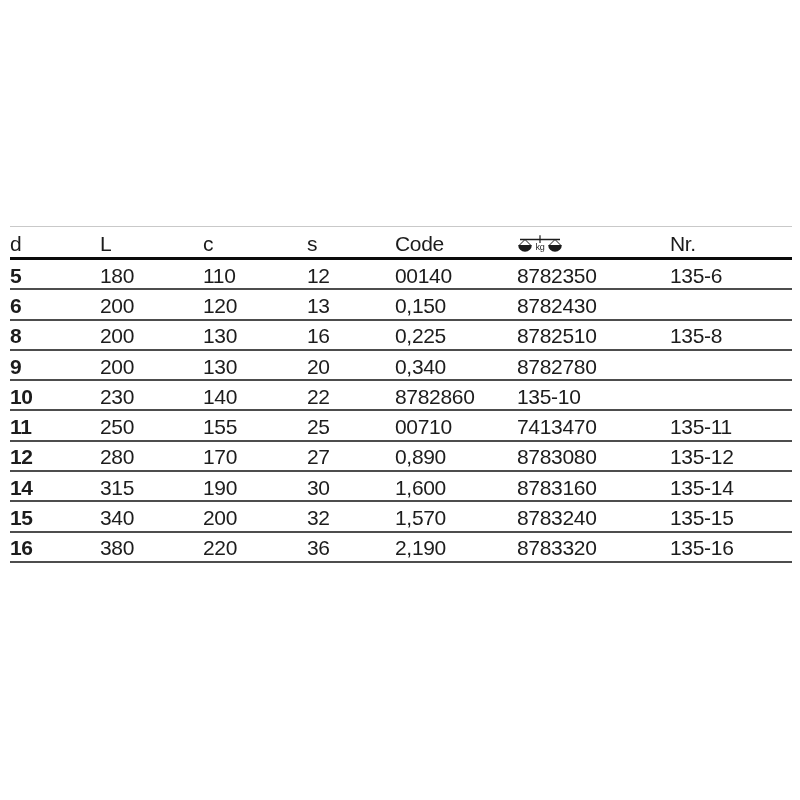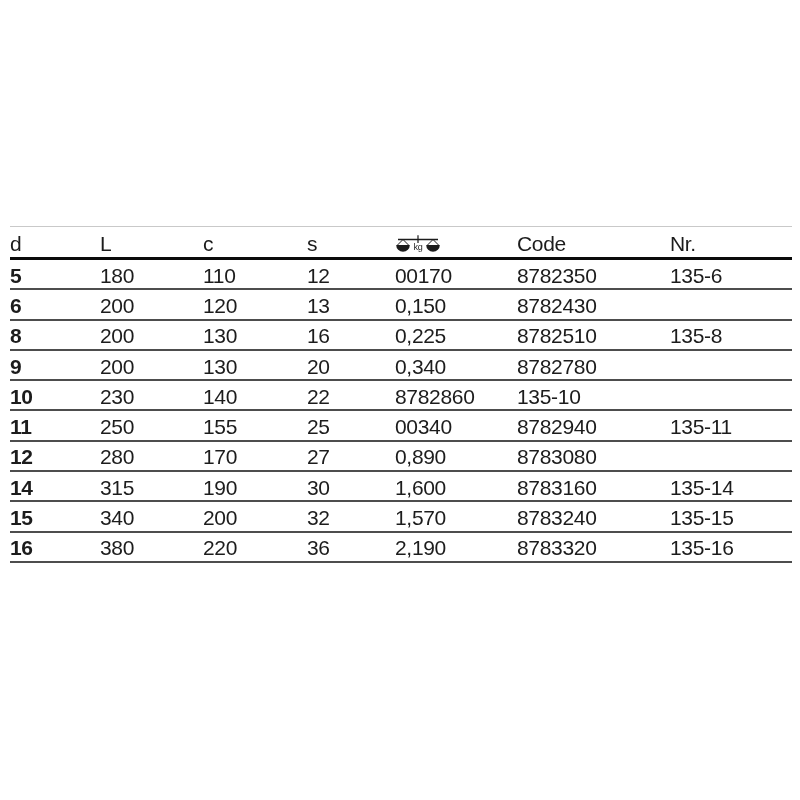--- a/index.html
+++ b/index.html
@@ -80,6 +80,7 @@
       <div class="cell">L</div>
       <div class="cell">c</div>
       <div class="cell">s</div>
+      <div class="cell">Code</div>
       <div class="cell kg-cell">
         <svg class="kg-icon-svg" viewBox="0 0 46 21" xmlns="http://www.w3.org/2000/svg">
           <line x1="3" y1="5.5" x2="43" y2="5.5" stroke="#1c1c1c" stroke-width="1.4"></line>
@@ -93,7 +94,6 @@
           <text x="23" y="15.5" text-anchor="middle" font-size="9" fill="#2a2a2a" font-family="Liberation Sans, sans-serif">kg</text>
         </svg>
       </div>
-      <div class="cell">Code</div>
       <div class="cell">Nr.</div>
     </div>
 

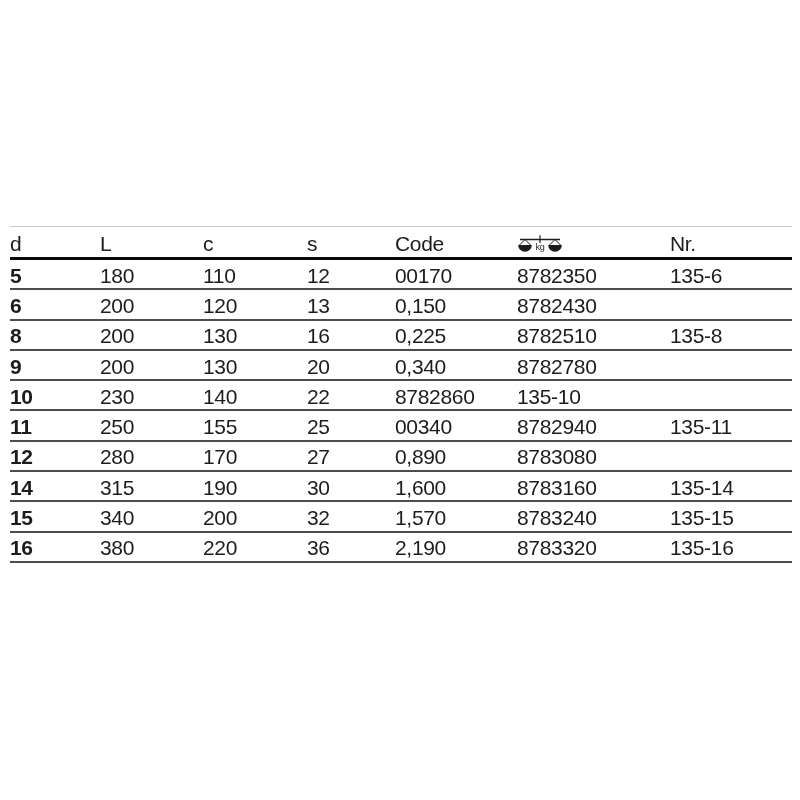--- a/index.html
+++ b/index.html
@@ -103,7 +103,7 @@
         <div class="cell">180</div>
         <div class="cell">110</div>
         <div class="cell">12</div>
-        <div class="cell">00170</div>
+        <div class="cell">00140</div>
         <div class="cell">8782350</div>
         <div class="cell">135-6</div>
       </div>

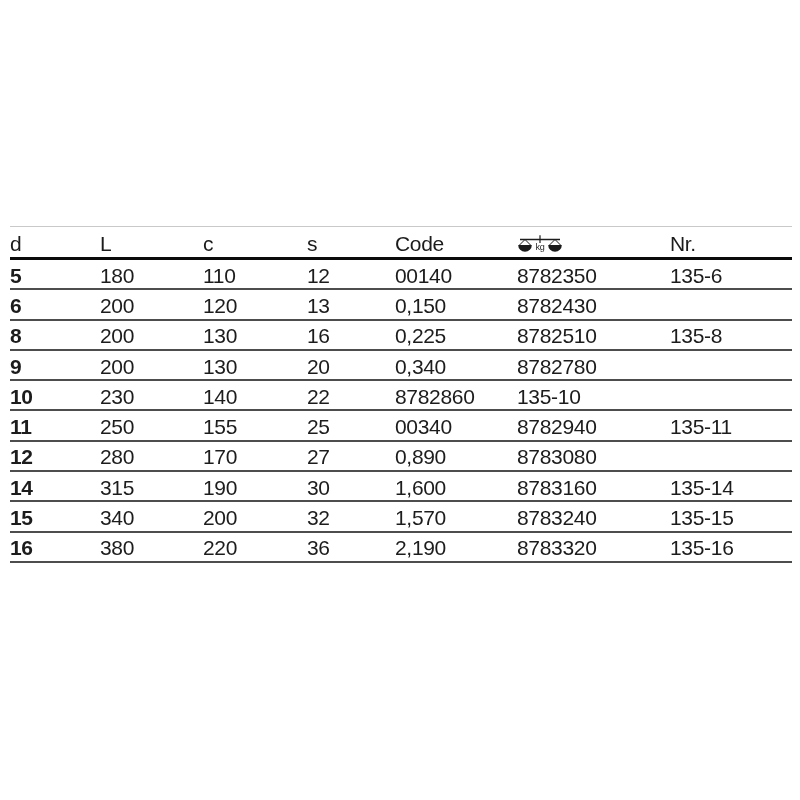--- a/index.html
+++ b/index.html
@@ -150,7 +150,7 @@
         <div class="cell">250</div>
         <div class="cell">155</div>
         <div class="cell">25</div>
-        <div class="cell">00340</div>
+        <div class="cell">00710</div>
         <div class="cell">8782940</div>
         <div class="cell">135-11</div>
       </div>

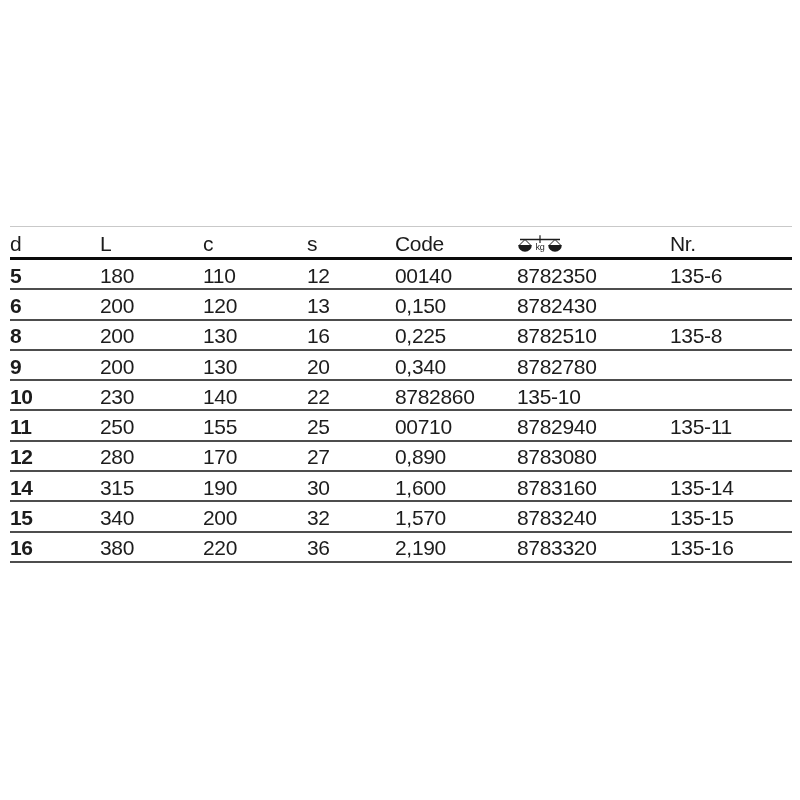--- a/index.html
+++ b/index.html
@@ -151,7 +151,7 @@
         <div class="cell">155</div>
         <div class="cell">25</div>
         <div class="cell">00710</div>
-        <div class="cell">8782940</div>
+        <div class="cell">7413470</div>
         <div class="cell">135-11</div>
       </div>
 

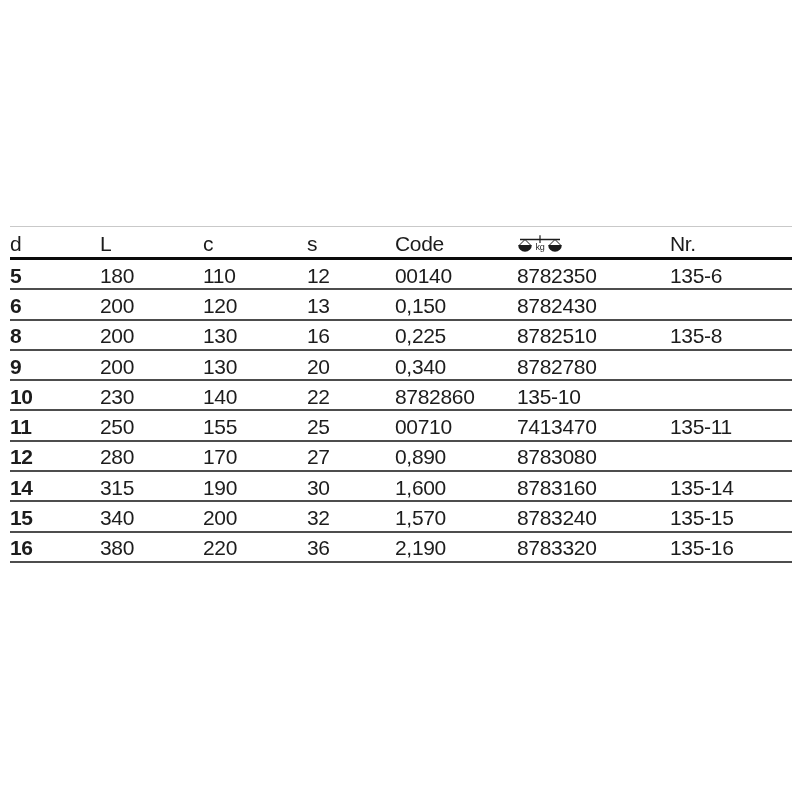--- a/index.html
+++ b/index.html
@@ -162,6 +162,7 @@
         <div class="cell">27</div>
         <div class="cell">0,890</div>
         <div class="cell">8783080</div>
+        <div class="cell">135-12</div>
       </div>
 
       <div class="grid-row trow">

